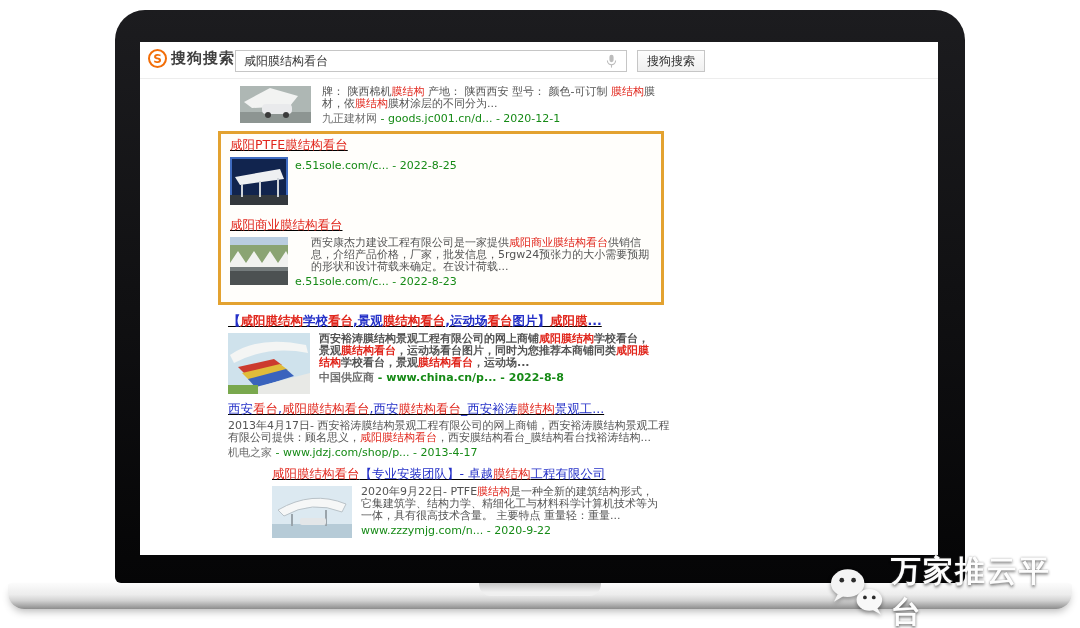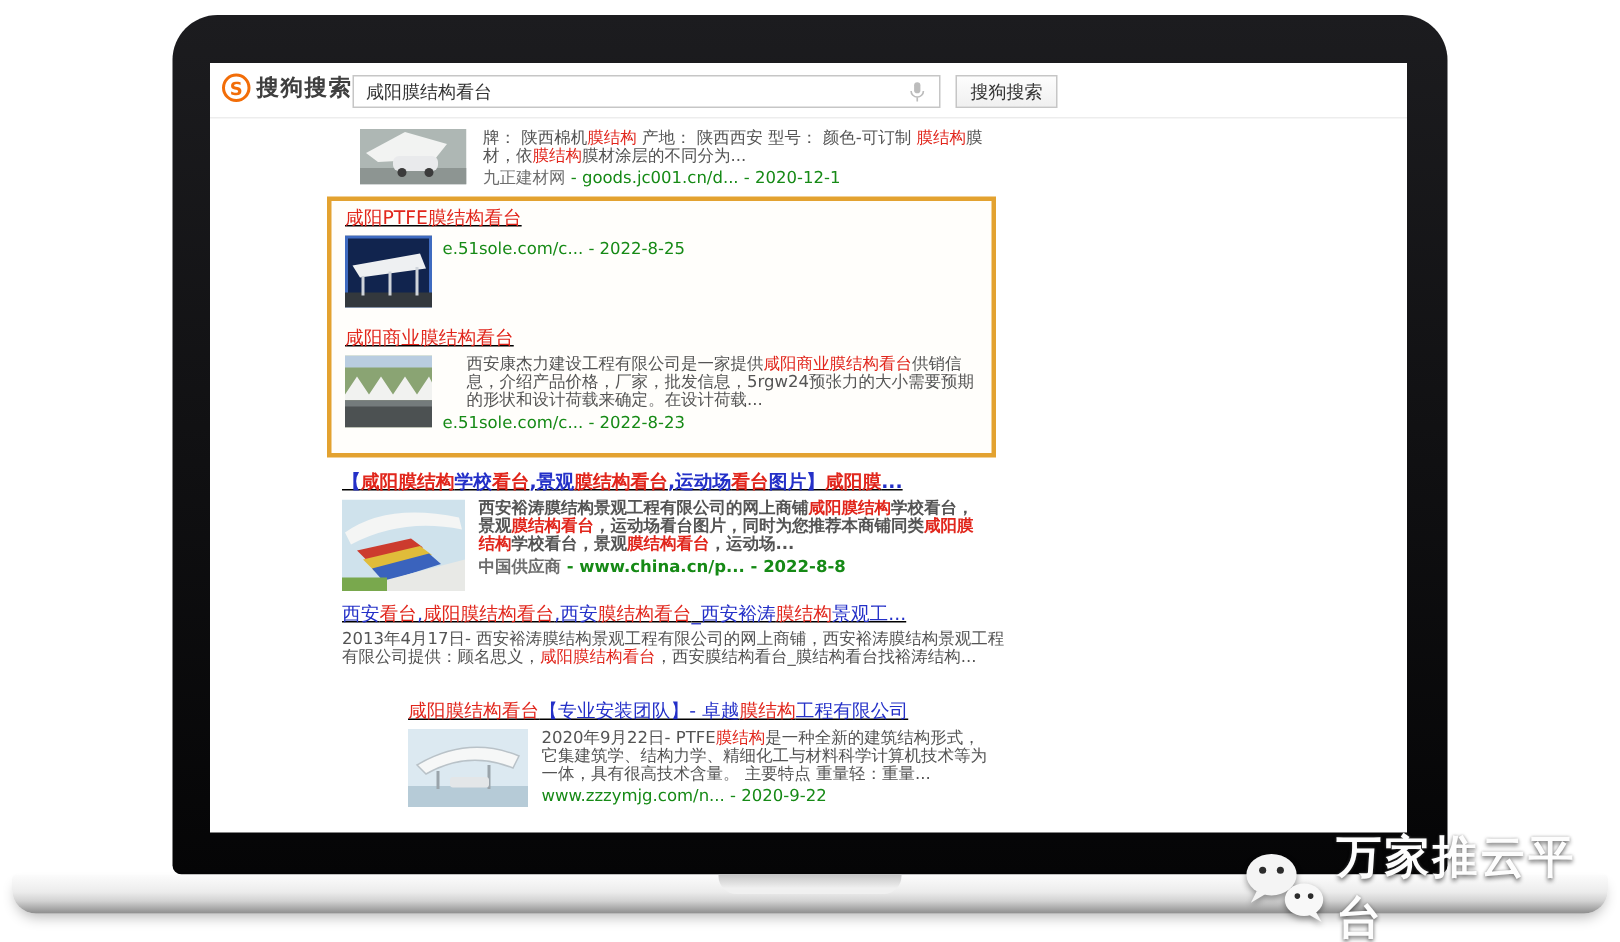--- a/index.html
+++ b/index.html
@@ -161,6 +161,7 @@
     <div class="result" style="left:88px; top:359px; width:452px;">
       <a class="title"><span>西安</span><span class="hl">看台</span><span>,</span><span class="hl">咸阳膜结构看台</span><span>,西安</span><span class="hl">膜结构看台</span><span>_西安裕涛</span><span class="hl">膜结构</span><span>景观工...</span></a>
       <div class="snippet" style="margin-top:4px; max-height:32px;"><span>2013年4月17日- 西安裕涛膜结构景观工程有限公司的网上商铺，西安裕涛膜结构景观工程有限公司提供：顾名思义，</span><span class="hl">咸阳膜结构看台</span><span>，西安膜结构看台_膜结构看台找裕涛结构...</span></div>
+      <div class="source"><span class="site">机电之家 </span><span>- www.jdzj.com/shop/p... - 2013-4-17</span></div>
     </div>
 
     <div class="result" style="left:88px; top:424px; width:430px;padding-left:44px;">

